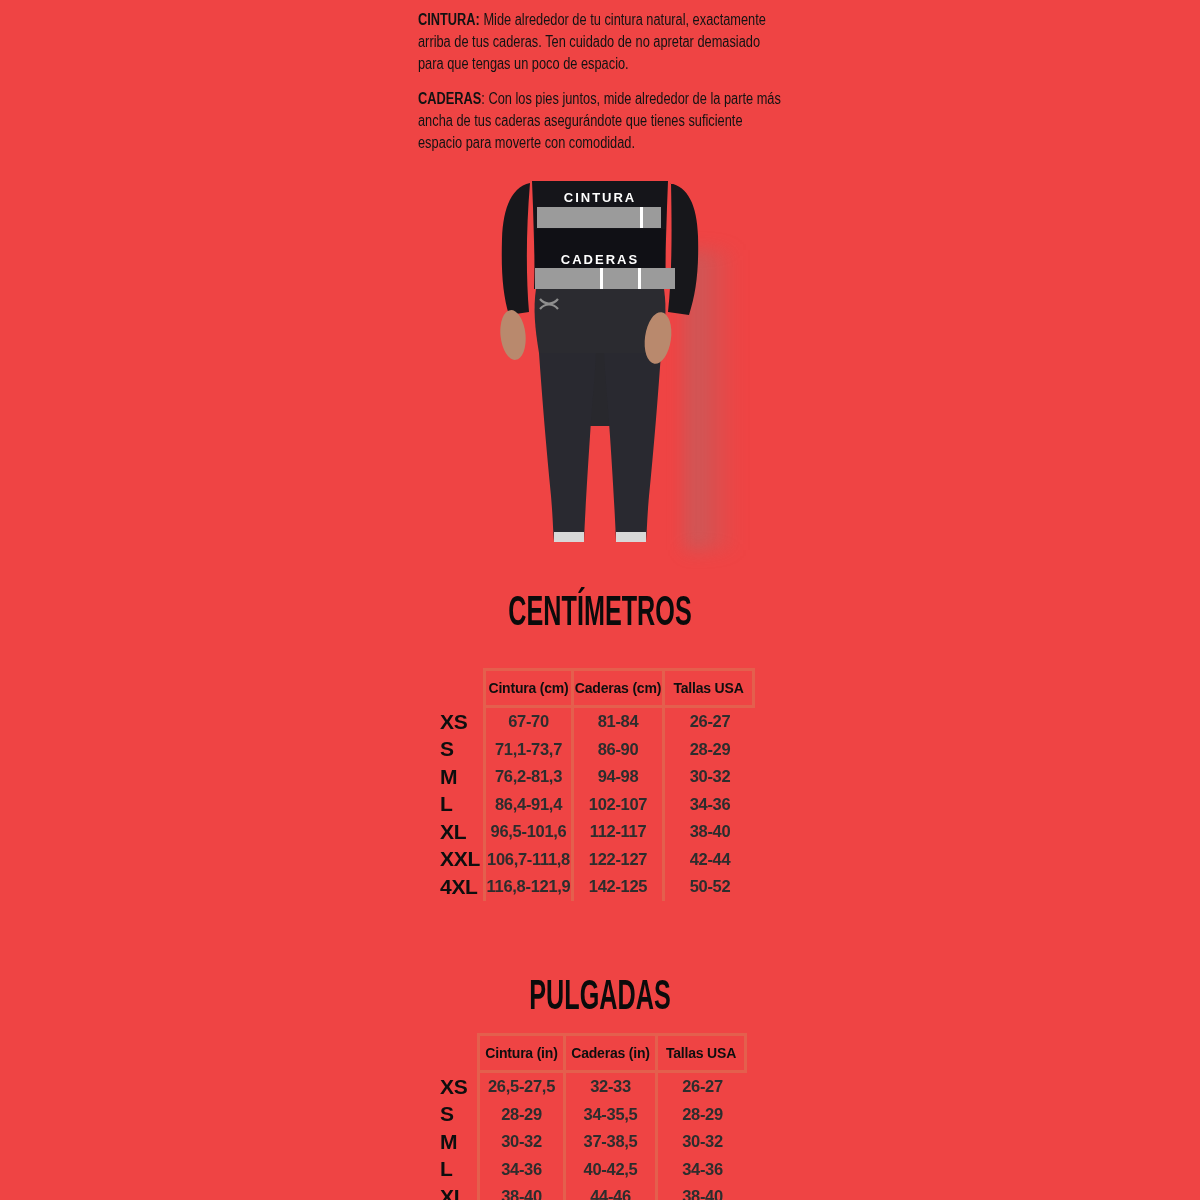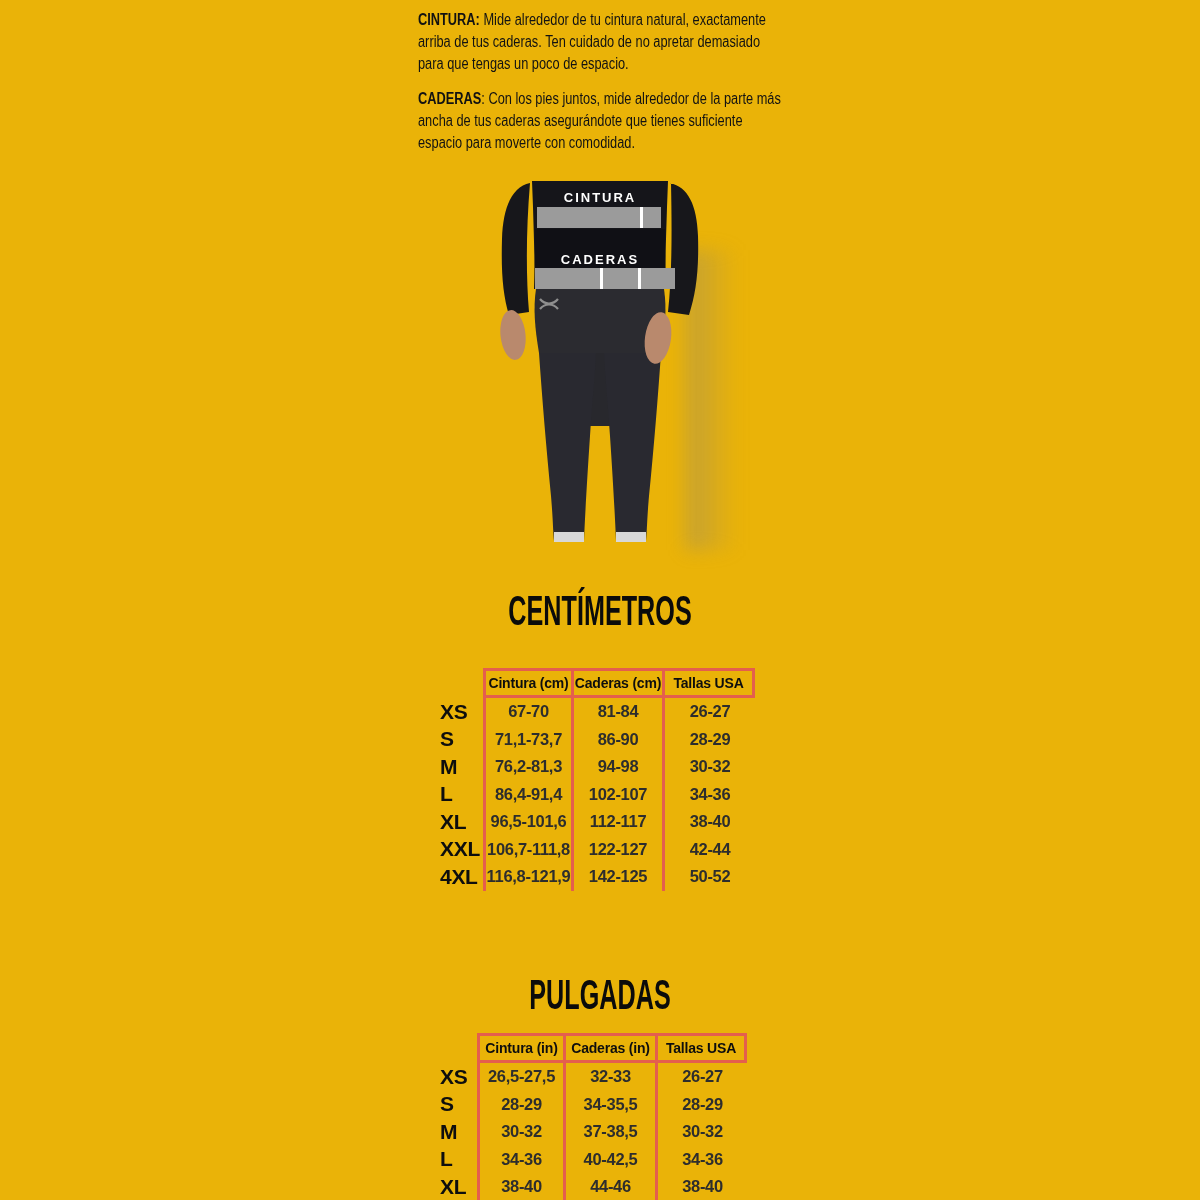--- a/index.html
+++ b/index.html
@@ -4,7 +4,7 @@
 <style>
   html,body{margin:0;padding:0;background:#fff;}
   #page{
-    position:relative;width:1200px;height:1200px;overflow:hidden;background:#eab308;
+    position:relative;width:1200px;height:1200px;overflow:hidden;background:#ef4444;
     font-family:"Liberation Sans",sans-serif;color:#141414;
   }
   

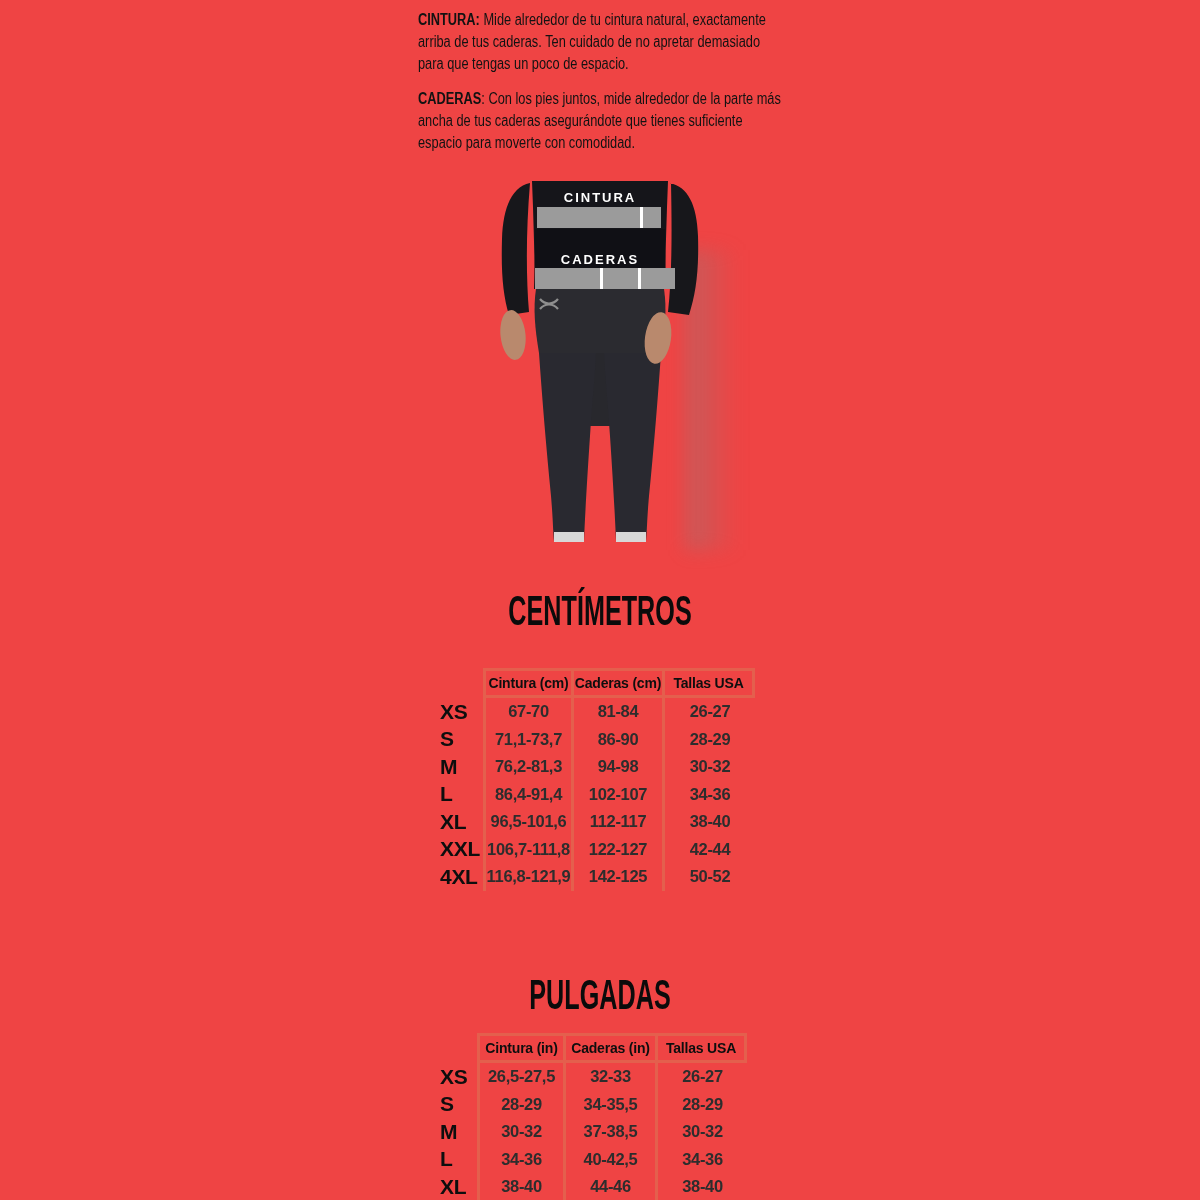--- a/index.html
+++ b/index.html
@@ -42,7 +42,7 @@
   .thead,.trow{display:grid;}
   #cm-table .thead,#cm-table .trow{grid-template-columns:47px 88px 91px 93px;}
   #in-table .thead,#in-table .trow{grid-template-columns:41px 86px 92px 92px;}
-  .thead{height:30px;}
+  .thead{height:40px;}
   .trow{height:27.5px;}
   .thead>div,.trow>div{box-sizing:border-box;}
   .th{

